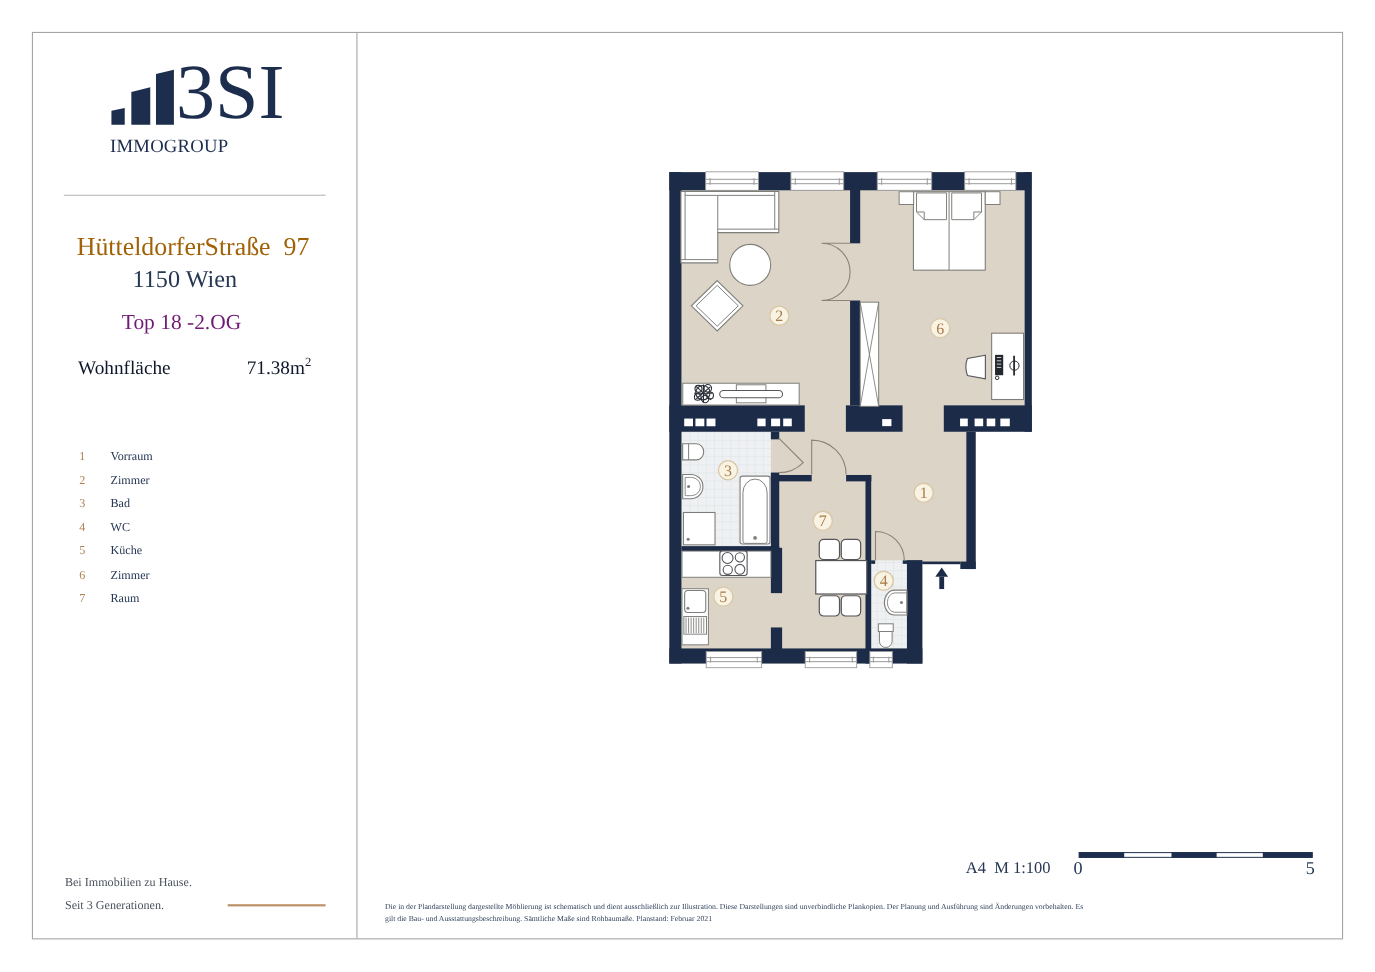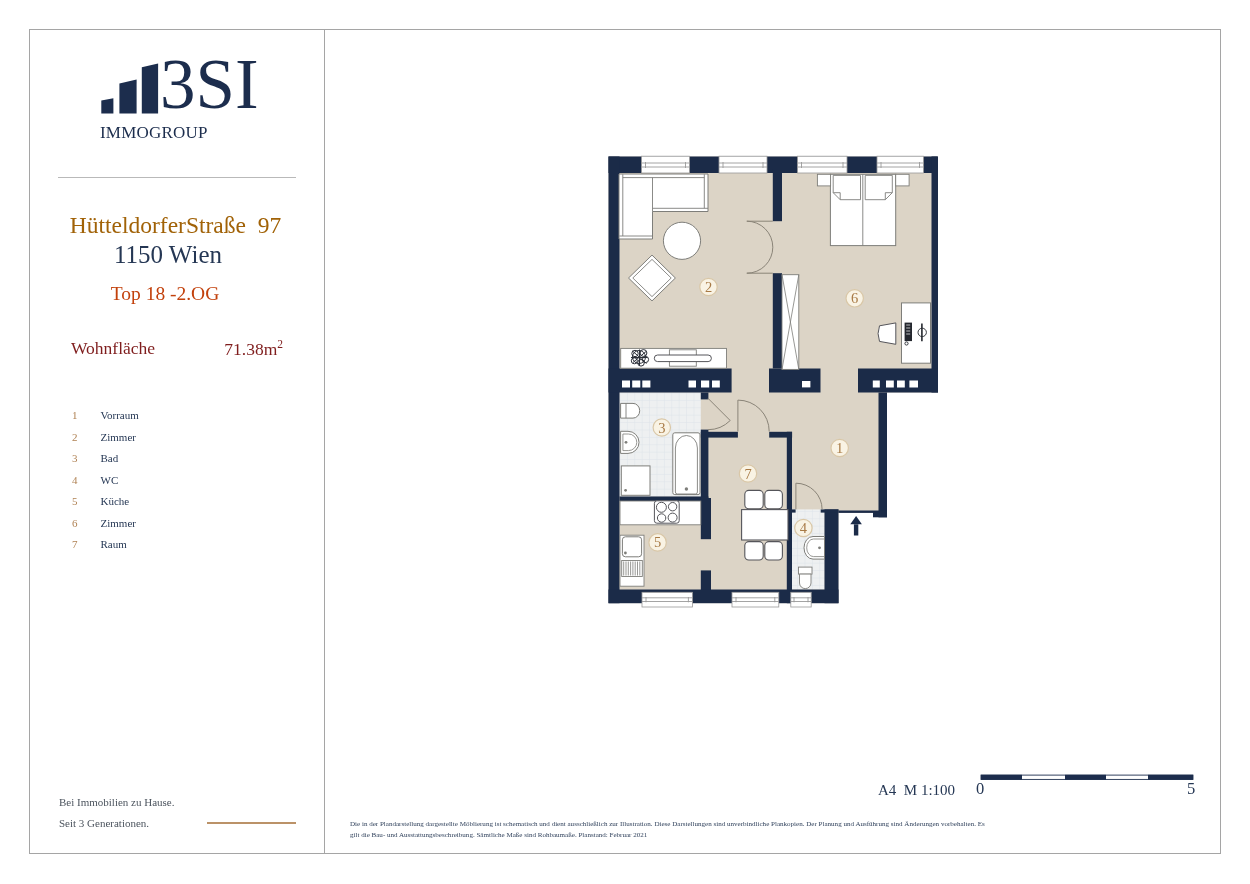--- a/index.html
+++ b/index.html
@@ -29,7 +29,7 @@
 
 <div class="abs" style="left:27px;top:212px;width:297px;text-align:center;font-size:23.5px;color:#a16207;">HütteldorferStraße&nbsp; 97</div>
 
-<div class="abs" style="left:27px;top:241px;width:282px;text-align:center;font-size:25px;color:#253754;">1150 Wien</div>
+<div class="abs" style="left:27px;top:241px;width:282px;text-align:center;font-size:22px;color:#253754;">1150 Wien</div>
 
 <div class="abs" style="left:27px;top:283px;width:276px;text-align:center;font-size:19.5px;color:#c2410c;">Top 18 -2.OG</div>
 

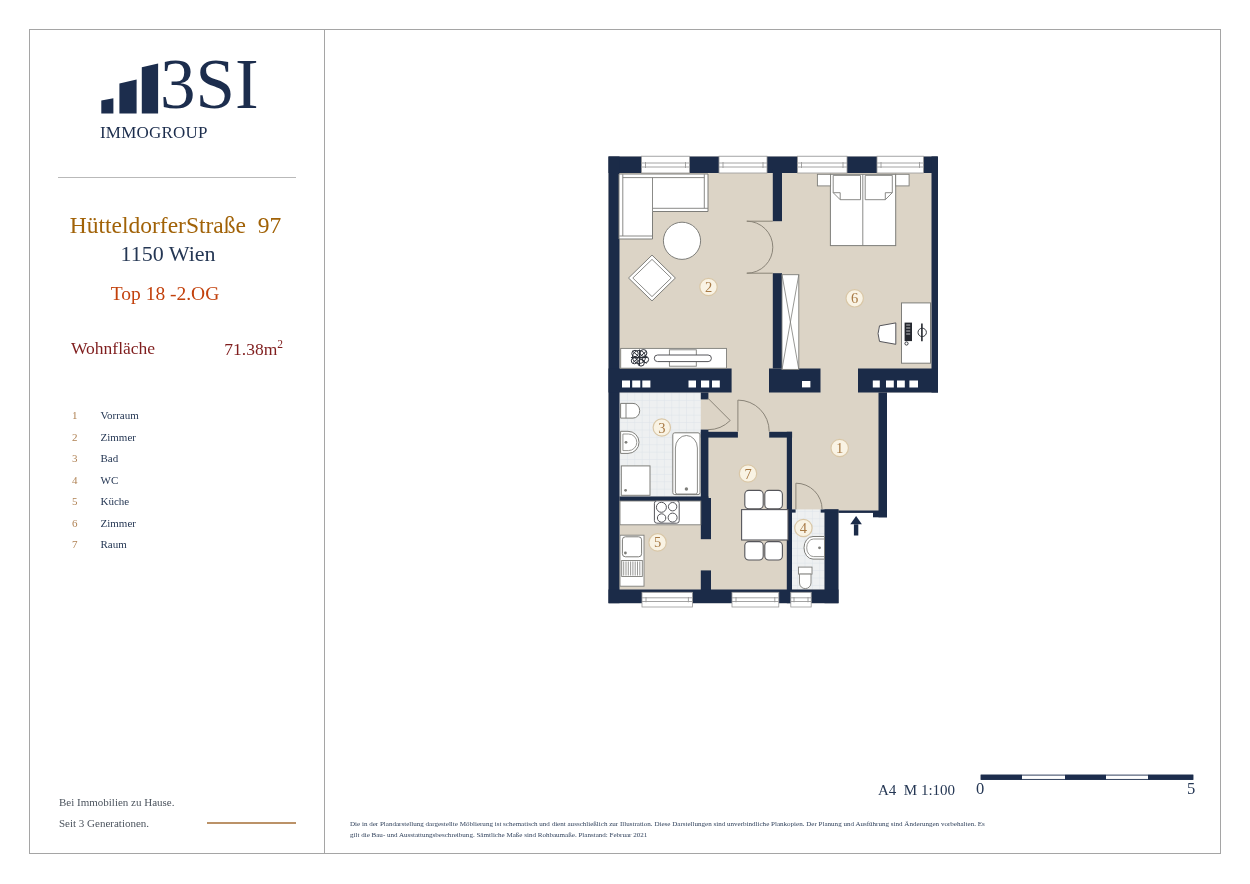--- a/index.html
+++ b/index.html
@@ -31,7 +31,7 @@
 
 <div class="abs" style="left:27px;top:241px;width:282px;text-align:center;font-size:22px;color:#253754;">1150 Wien</div>
 
-<div class="abs" style="left:27px;top:283px;width:276px;text-align:center;font-size:19.5px;color:#c2410c;">Top 18 -2.OG</div>
+<div class="abs" style="left:27px;top:283px;width:276px;text-align:center;font-size:19.5px;color:#701a75;">Top 18 -2.OG</div>
 
 <div class="abs" style="left:71px;top:338px;width:212px;font-size:17.5px;color:#7f1d1d;">Wohnfläche<span style="float:right">71.38m<sup style="font-size:11.5px;">2</sup></span></div>
 

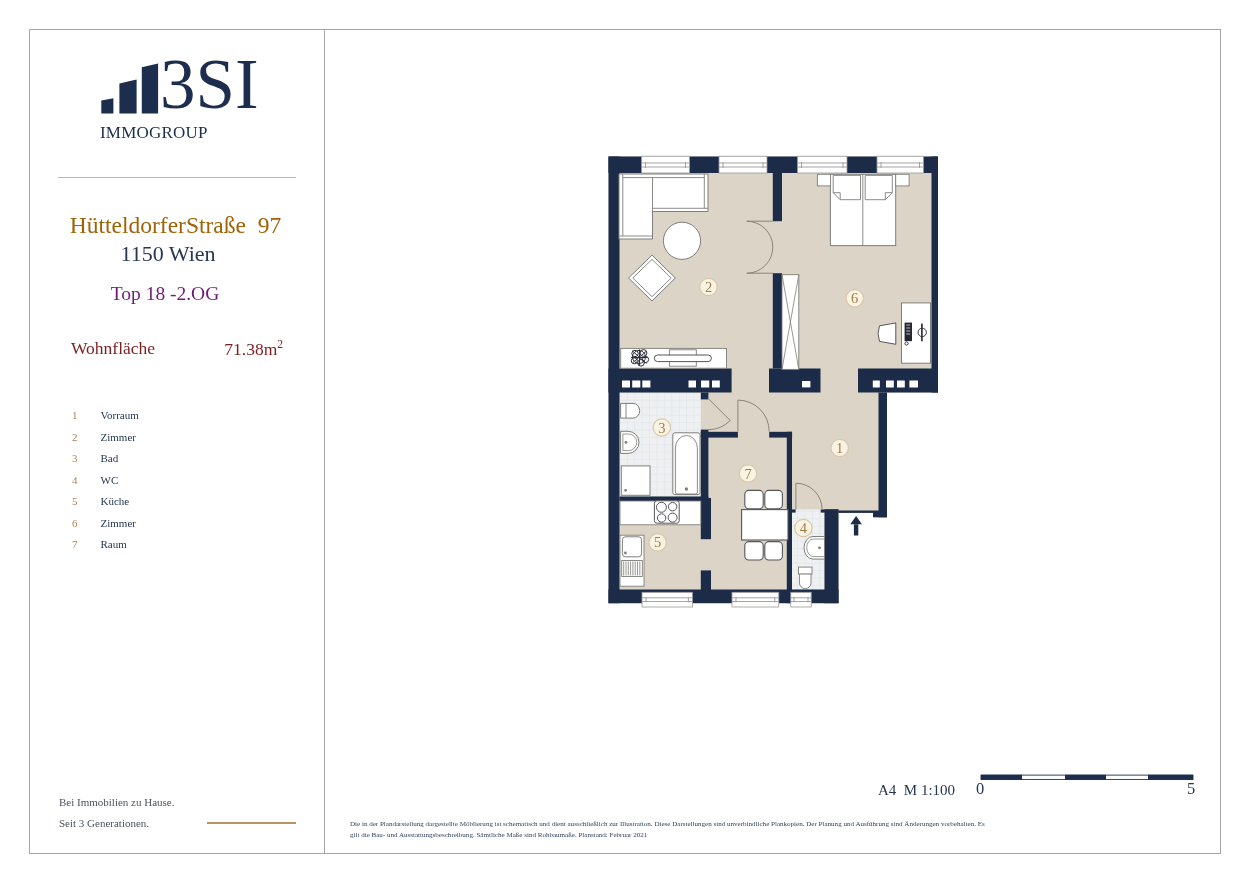--- a/index.html
+++ b/index.html
@@ -33,7 +33,7 @@
 
 <div class="abs" style="left:27px;top:283px;width:276px;text-align:center;font-size:19.5px;color:#701a75;">Top 18 -2.OG</div>
 
-<div class="abs" style="left:71px;top:338px;width:212px;font-size:17.5px;color:#7f1d1d;">Wohnfläche<span style="float:right">71.38m<sup style="font-size:11.5px;">2</sup></span></div>
+<div class="abs" style="left:71px;top:324px;width:212px;font-size:17.5px;color:#0f172a;">Wohnfläche<span style="float:right">71.38m<sup style="font-size:11.5px;">2</sup></span></div>
 
 <div class="abs" style="left:72px;top:405px;font-size:11px;color:#253754;line-height:21.5px;">
   <div><span style="color:#b08254;">1</span><span style="display:inline-block;width:23px;"></span>Vorraum</div>

